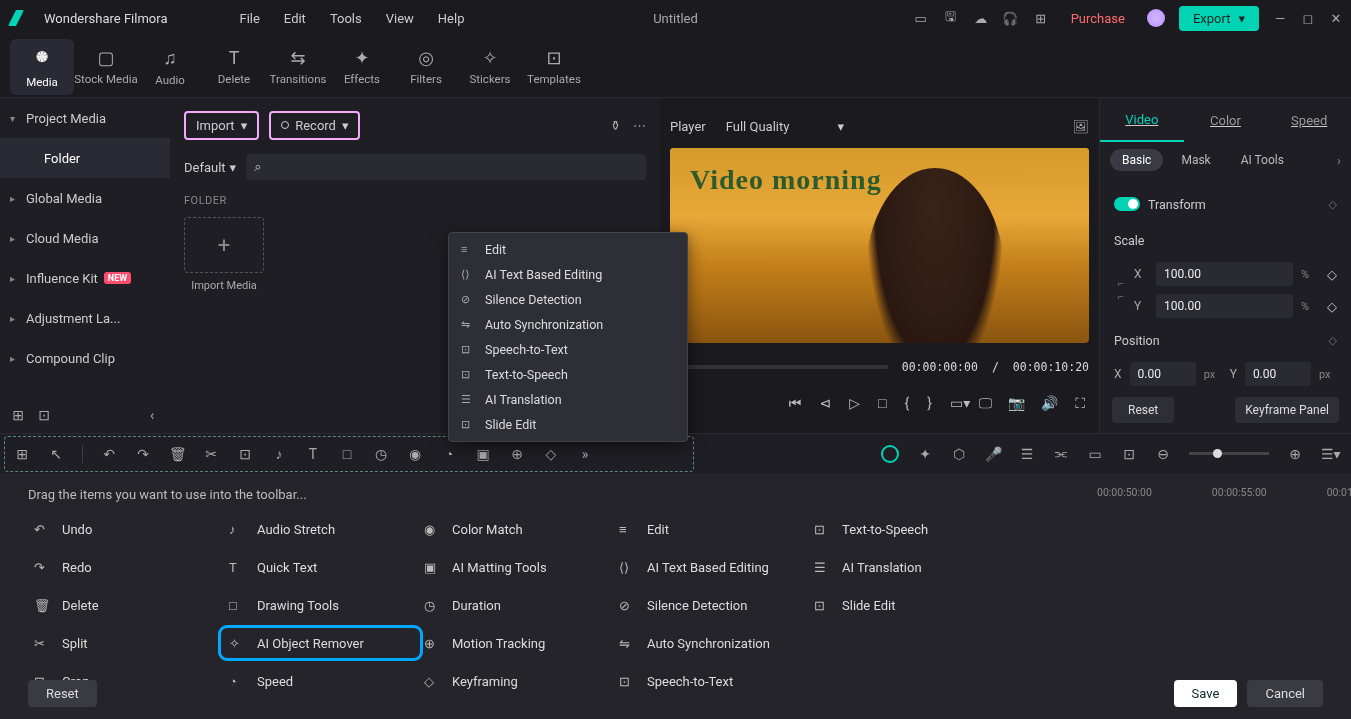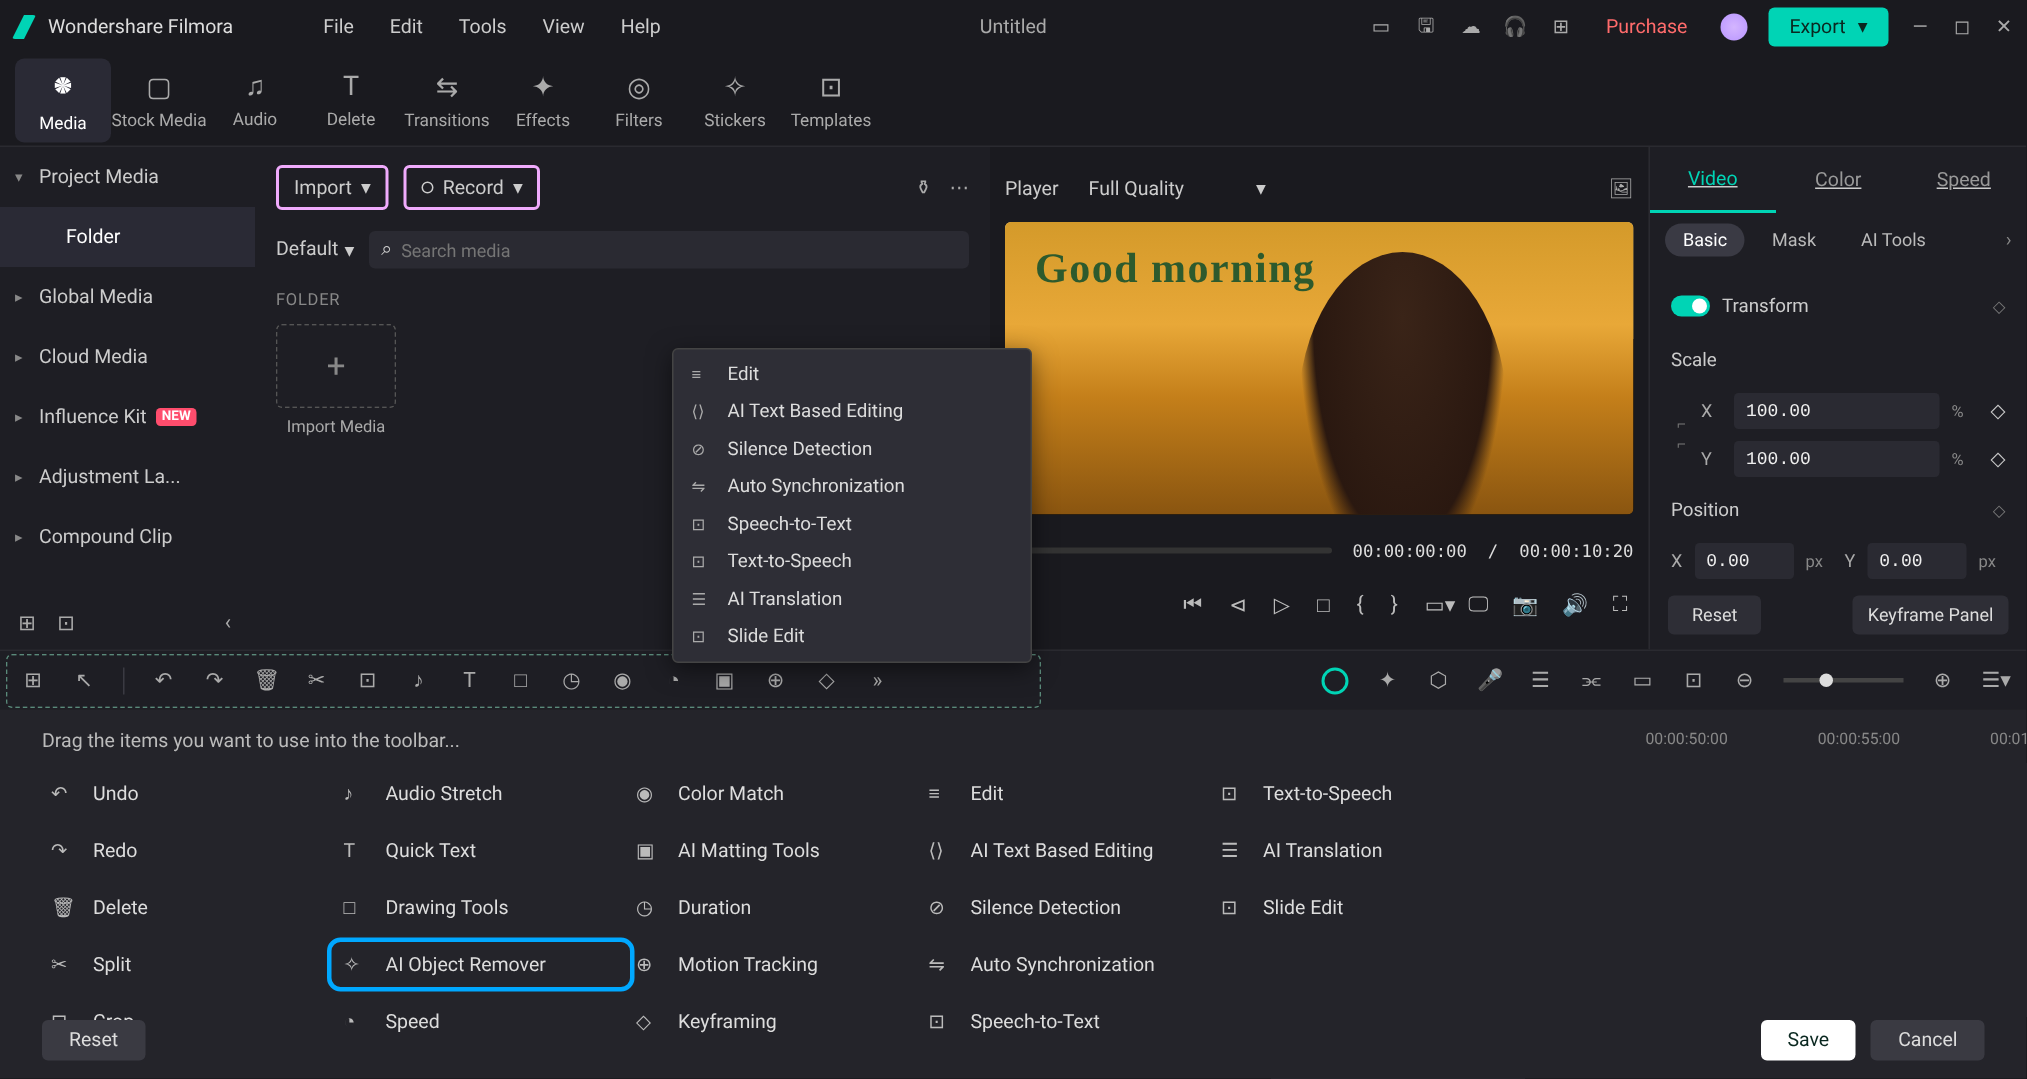--- a/index.html
+++ b/index.html
@@ -6,7 +6,7 @@
 body { background: #1a1a1f; color: #ccc; width: 1351px; height: 719px; overflow: hidden; font-size: 13px; position: relative; }
 
 
-.titlebar { height: 36px; display: flex; align-items: center; padding: 0 8px; background: #1a1a1f; }
+.titlebar { height: 36px; display: flex; align-items: center; padding: 0 8px; background: #1a1a1f; gap: 12px; }
 .app-logo { width: 16px; height: 16px; background: #00d4b5; border-radius: 2px; margin-right: 8px; clip-path: polygon(0 100%, 50% 100%, 100% 0, 50% 0); }
 .app-title { color: #ddd; font-size: 13px; }
 .menubar { display: flex; gap: 24px; margin-left: 60px; }

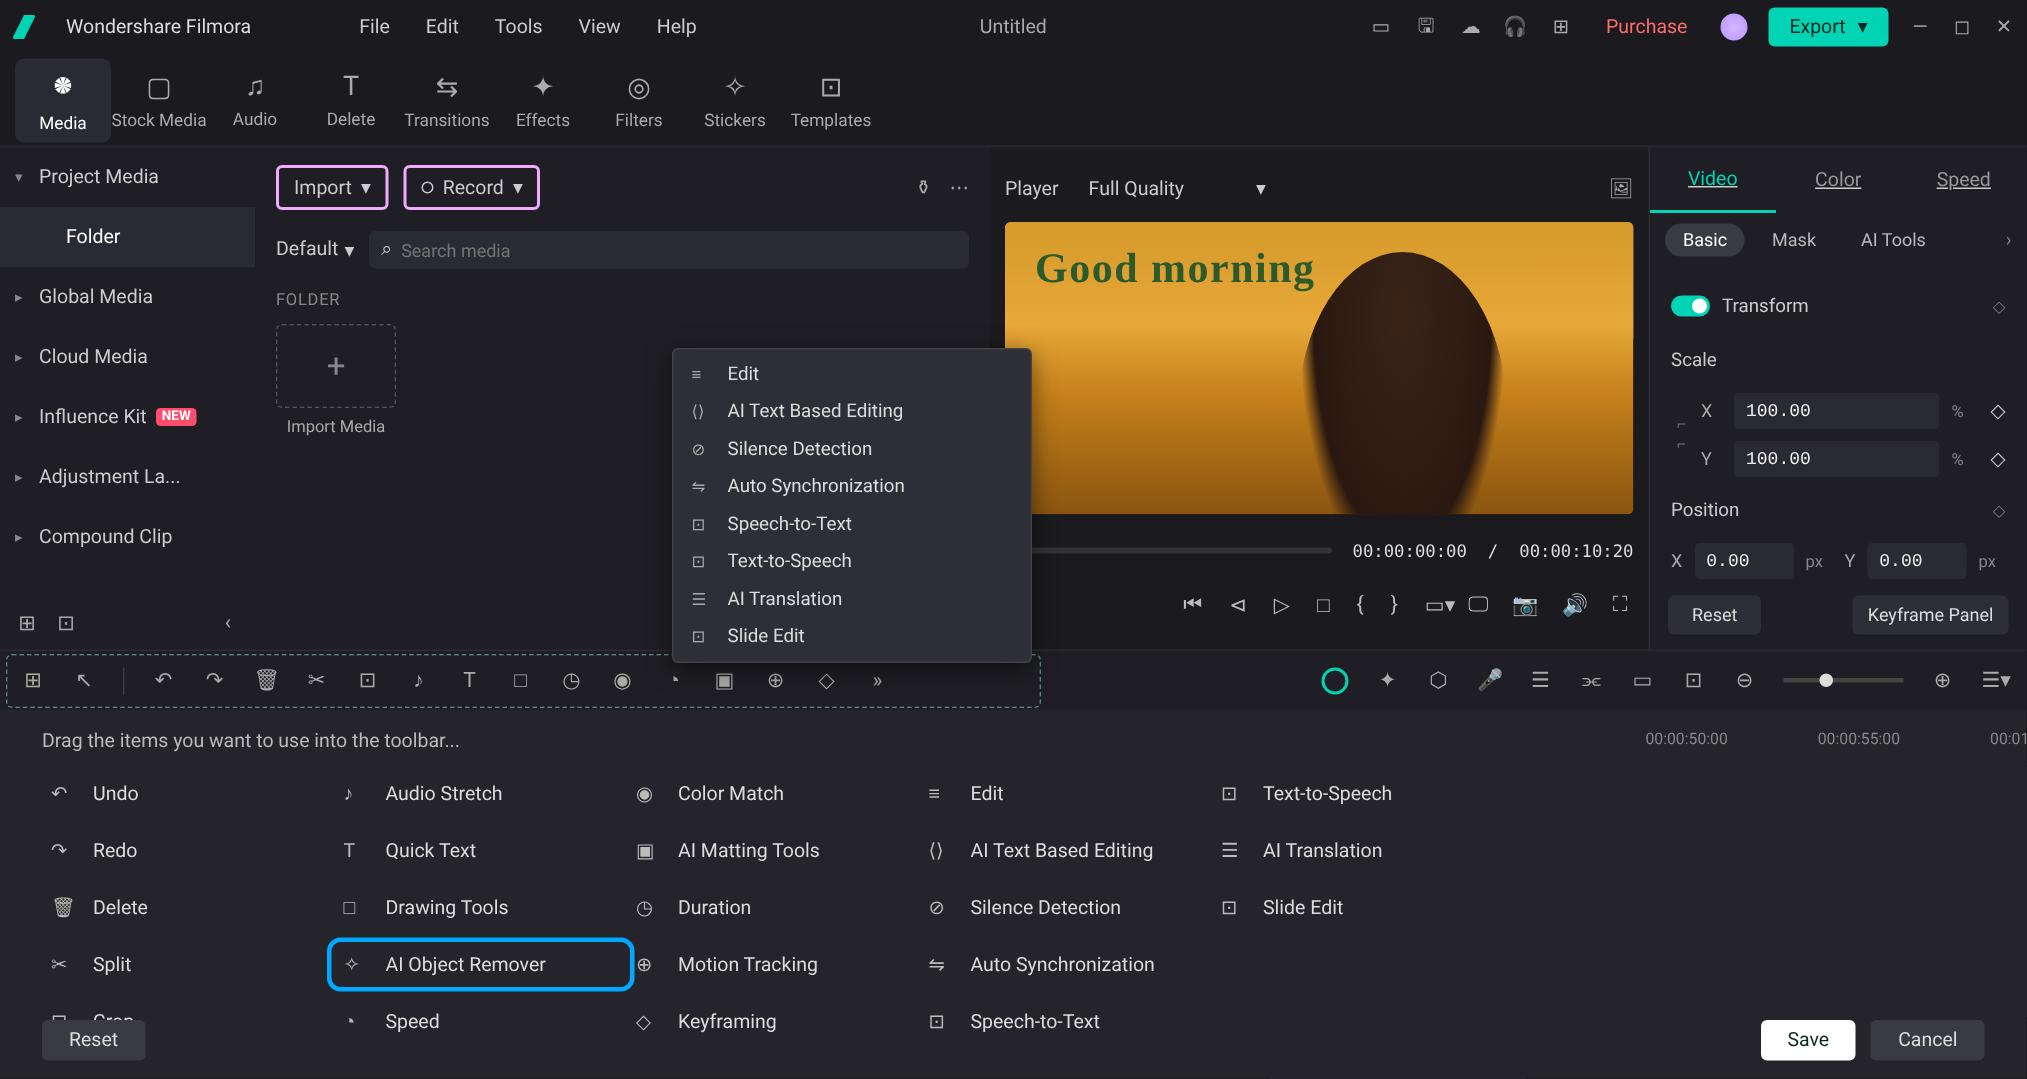--- a/index.html
+++ b/index.html
@@ -260,7 +260,6 @@
         </div>
       <div class="search-box">
         <span>⌕</span>
-        <input placeholder="Search media" style="">
       </div>
     </div>
     <div class="folder-label">FOLDER</div>

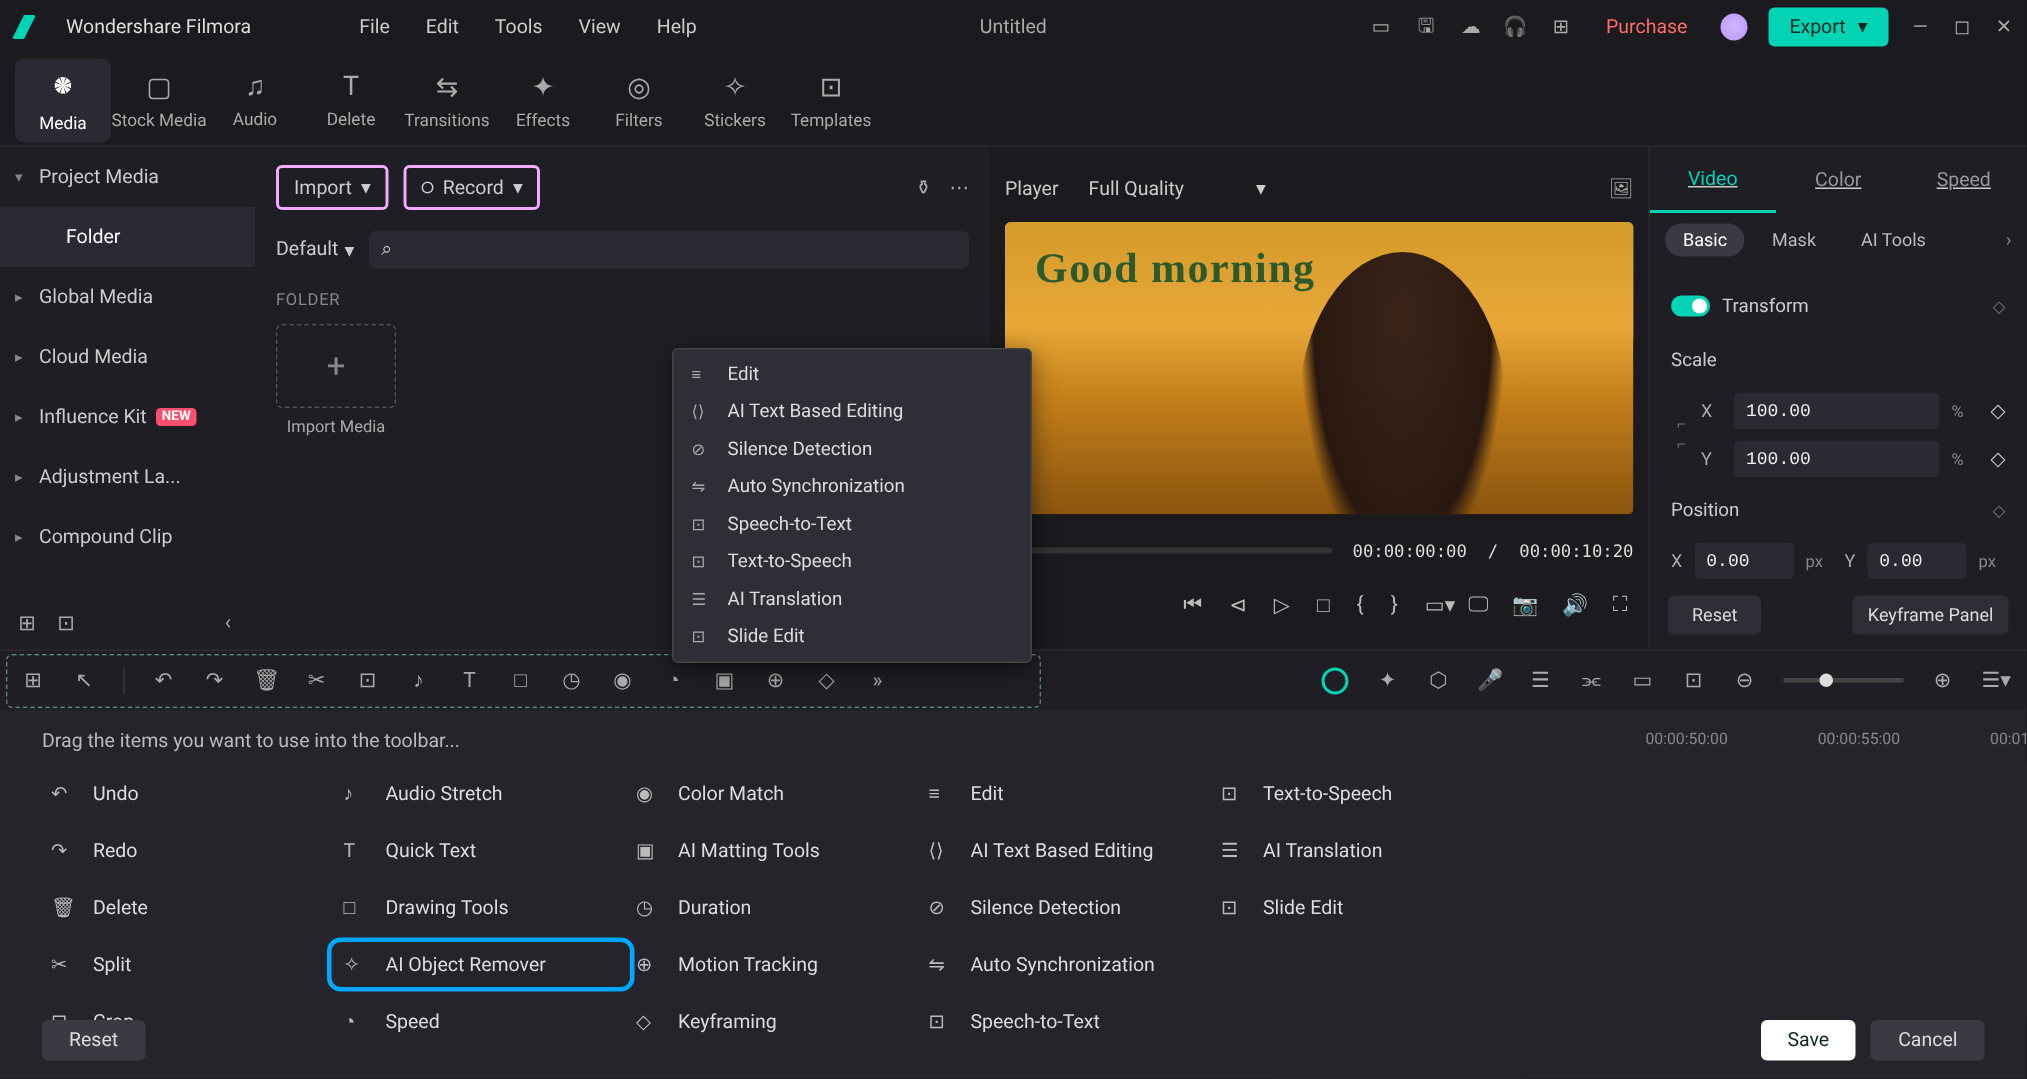--- a/index.html
+++ b/index.html
@@ -321,7 +321,7 @@
       <div class="preview-sky"></div>
       <div class="preview-img"></div>
       <div class="preview-person"></div>
-      <div class="preview-text">Good morning</div>
+      <div class="preview-text">Video morning</div>
     </div>
     <div class="player-scrub">
       <div class="scrub-track">

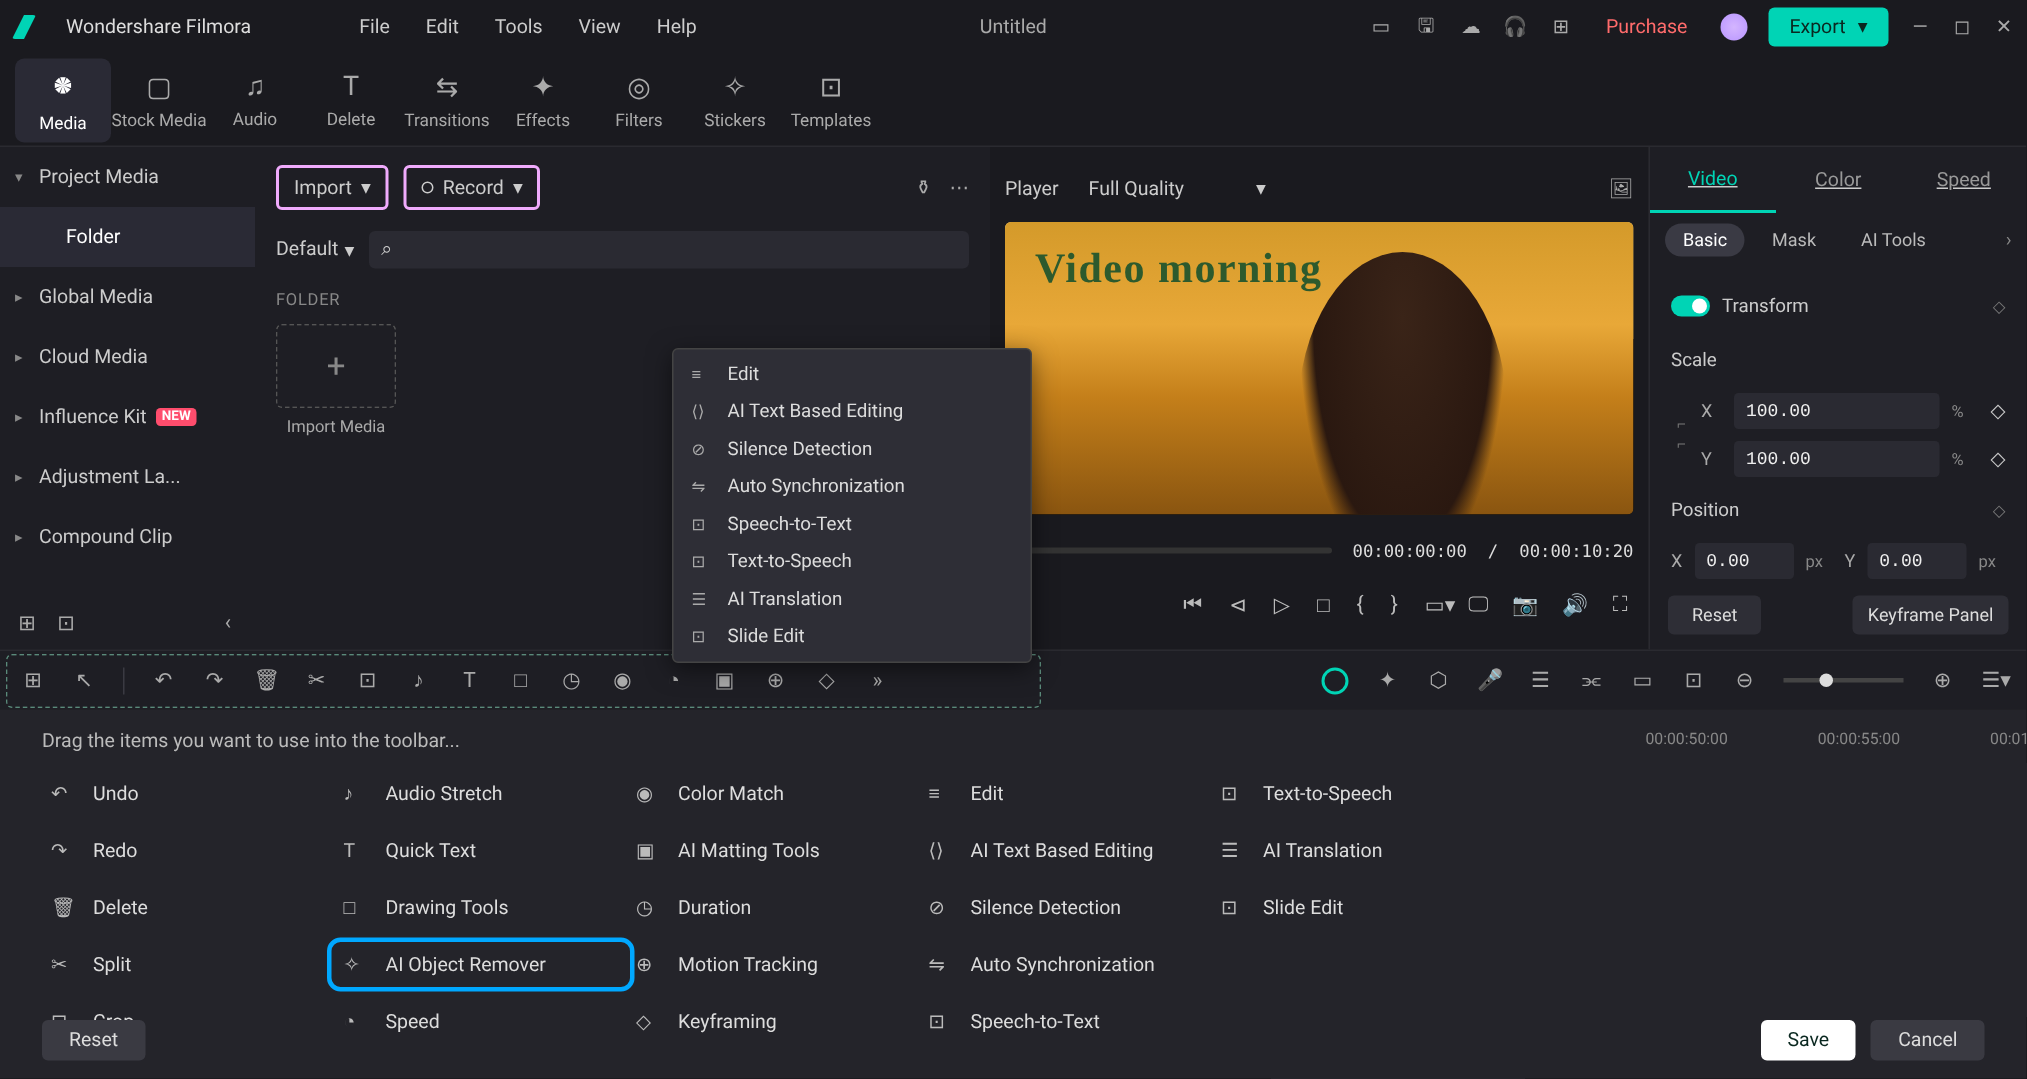--- a/index.html
+++ b/index.html
@@ -93,7 +93,7 @@
 .insp-label { color:#ccc; font-size:12.5px; }
 .insp-field-row { display:flex; align-items:center; gap:8px; height:32px; }
 .insp-field-row .ax { width:14px; color:#aaa; font-size:12px; }
-.num-input { flex:1; background:#2a2a32; border:none; color:#eee; padding:5px 8px; border-radius:3px; font-size:12px; width:60px;font-family:Liberation Mono, monospace; }
+.num-input { flex:1; background:#2a2a32; border:none; color:#eee; padding:5px 8px; border-radius:3px; font-size:12px; width:60px; }
 .unit { color:#888; font-size:11px; width:18px; }
 .link-icon { width:14px; display:flex; flex-direction:column; align-items:center; gap:2px; color:#777; font-size:10px; }
 .pos-row { display:flex; align-items:center; gap:8px; height:32px; }

